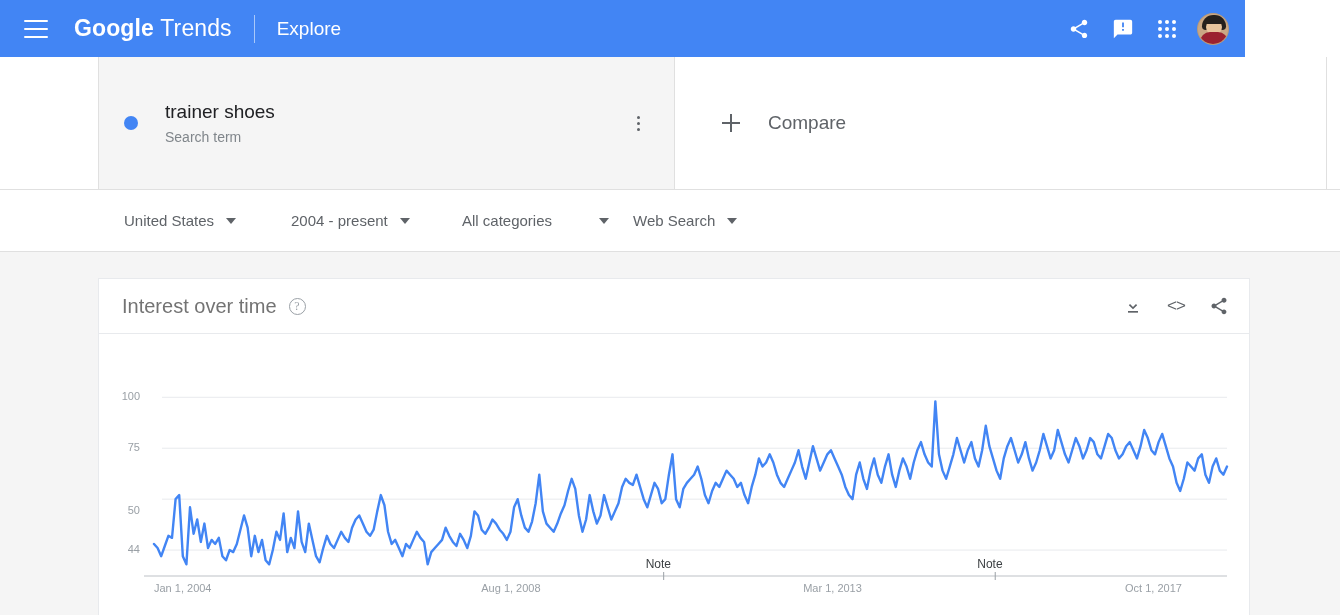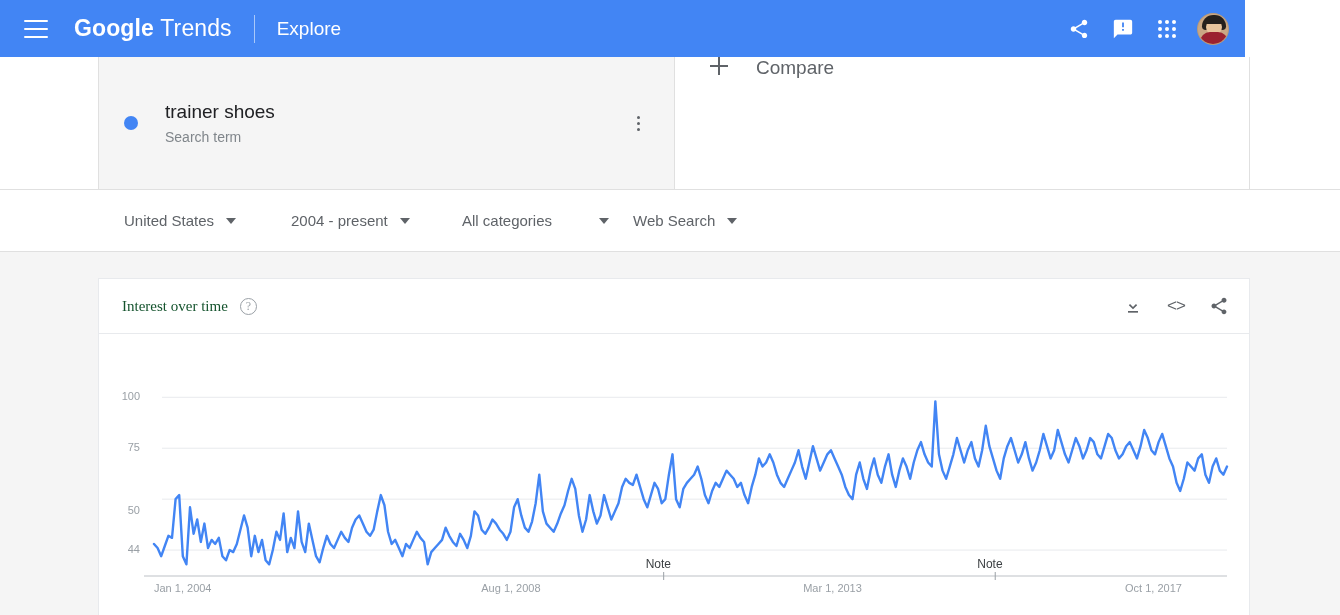--- a/index.html
+++ b/index.html
@@ -92,11 +92,12 @@
 
   .compare-card {
     position: absolute; left: 676px; top: 0;
-    width: 574px; height: 132px;
+    width: 651px; height: 132px;
     background: #ffffff;
     border-right: 1px solid #e0e0e0;
-    display: flex; align-items: flex-start;
+    display: flex; align-items: center;
     cursor: pointer;
+    padding-left: 12px;
   }
   .plus {
     margin-left: 34px; position: relative; width: 18px; height: 18px; flex: 0 0 auto;

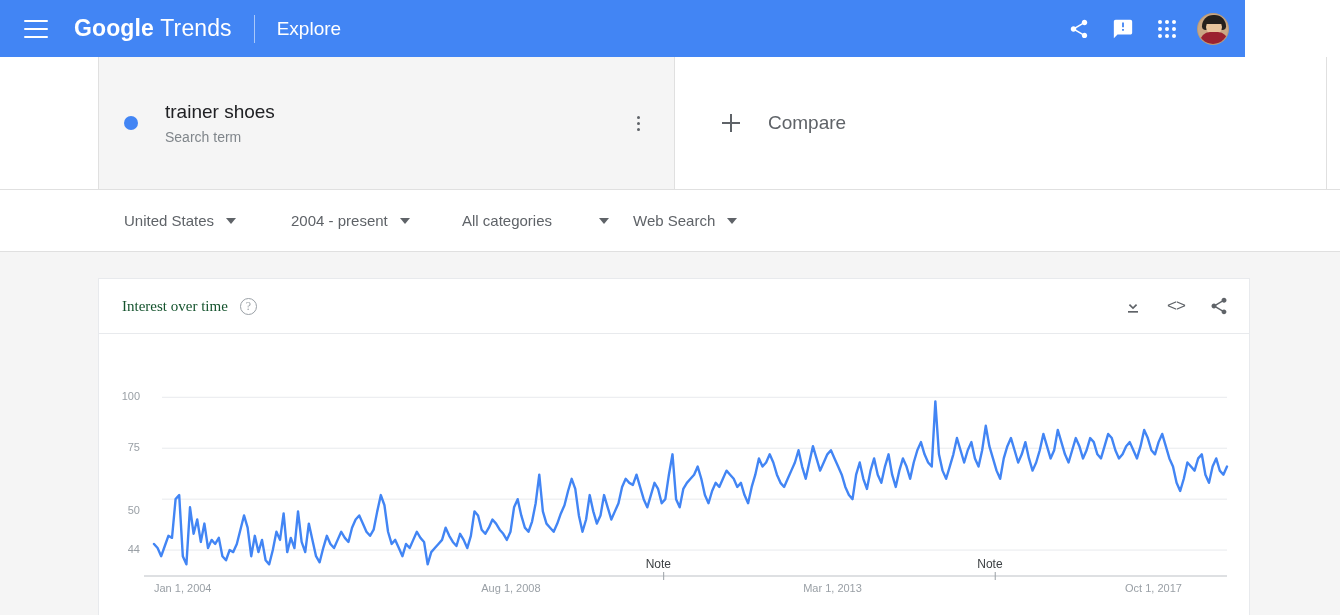--- a/index.html
+++ b/index.html
@@ -149,7 +149,7 @@
     border-bottom: 1px solid #e8eaed;
     padding-left: 23px; padding-right: 18px;
   }
-  .card-title { font-size: 15px; color: #14532d; font-family: Liberation Serif, serif; }
+  .card-title { font-size: 20px; color: #737373; }
   .help-icon {
     width: 17px; height: 17px; border-radius: 50%;
     border: 1.4px solid #9aa0a6; color: #9aa0a6;

